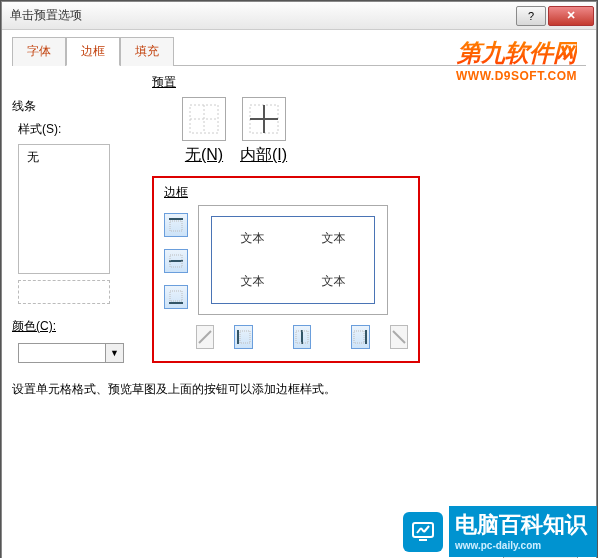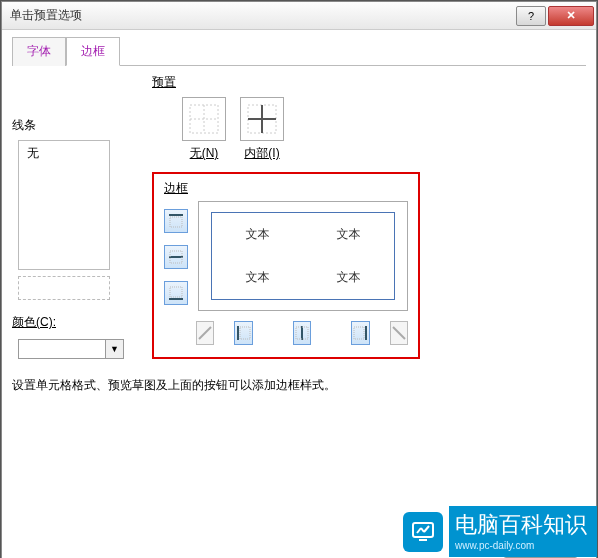--- a/index.html
+++ b/index.html
@@ -12,7 +12,7 @@
 .tbtn.close { width: 46px; background: linear-gradient(#e88,#c43a2e); color: #fff; font-weight: bold; border-color: #a33; }
 .content { padding: 6px 10px 10px 10px; position: relative; }
 .tabs { display: flex; border-bottom: 1px solid #bbb; }
-.tab { padding: 5px 14px; font-size: 12px; border: 1px solid #bbb; border-bottom: none; margin-right: 0; background: #f6f6f6; position: relative; top: 1px; color: #a21caf; }
+.tab { padding: 5px 14px; font-size: 12px; border: 1px solid #bbb; border-bottom: none; margin-right: 0; background: #f6f6f6; position: relative; top: 1px; color: #c2410c; }
 .tab.active { background: #fff; border-bottom: 1px solid #fff; }
 .body { display: flex; padding-top: 8px; align-items: flex-end; }
 .left { width: 130px; }

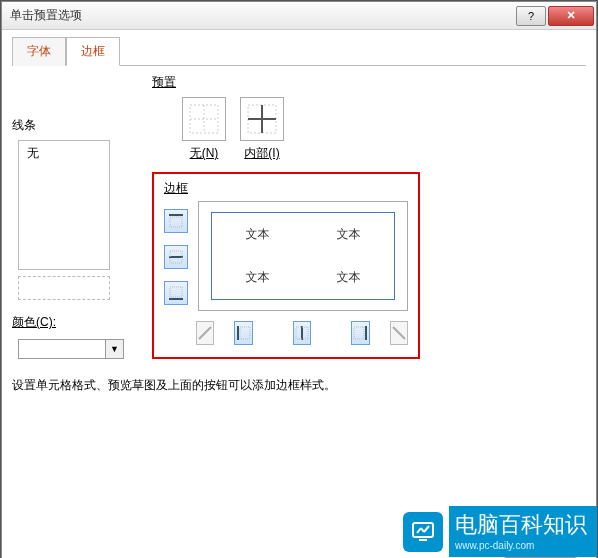--- a/index.html
+++ b/index.html
@@ -65,6 +65,7 @@
     <div class="tabs">
       <div class="tab">字体</div>
       <div class="tab active">边框</div>
+      <div class="tab">填充</div>
     </div>
 
     <div class="body">

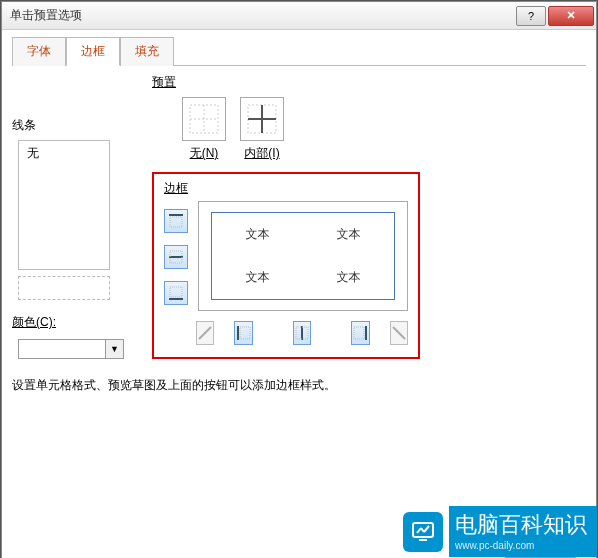--- a/index.html
+++ b/index.html
@@ -181,6 +181,10 @@
   </div>
 </div>
 
+<div class="watermark1">
+  <div class="cn">第九软件网</div>
+  <div class="en">WWW.D9SOFT.COM</div>
+</div>
 
 <div class="watermark2">
   <div class="wm2-icon">

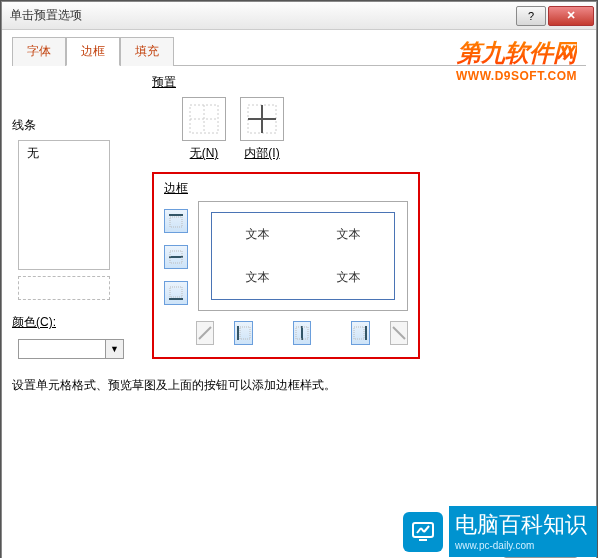--- a/index.html
+++ b/index.html
@@ -71,6 +71,7 @@
     <div class="body">
       <div class="left">
         <div class="section-label">线条</div>
+        <div class="section-label" style="margin-left:6px;">样式(S):</div>
         <div class="style-box">
           <span>无</span>
         </div>

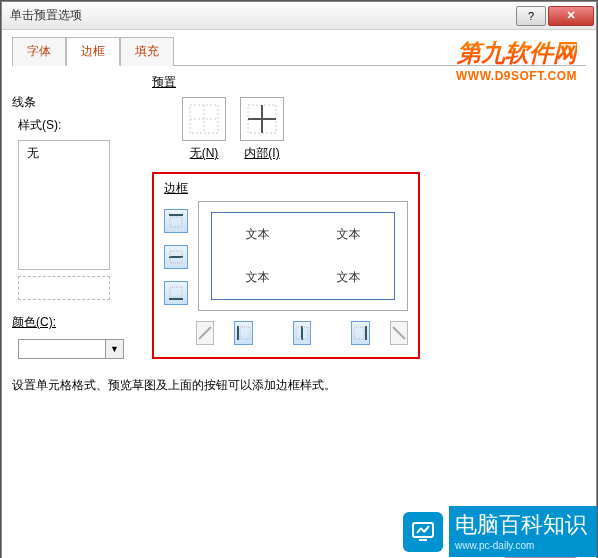--- a/index.html
+++ b/index.html
@@ -27,7 +27,7 @@
 .preset-item { display: flex; flex-direction: column; align-items: center; }
 .preset-btn { width: 44px; height: 44px; border: 1px solid #aaa; background: #fff; display: flex; align-items: center; justify-content: center; }
 .preset-btn svg { width: 32px; height: 32px; }
-.preset-label { font-size: 12px; margin-top: 4px; }
+.preset-label { font-size: 16px; margin-top: 4px; }
 .border-frame { border: 2px solid #d00; margin-top: 10px; padding: 6px 10px 12px 10px; width: 268px; position: relative; }
 .group-label { font-size: 12px; margin-bottom: 4px; }
 .preview-area { display: flex; }

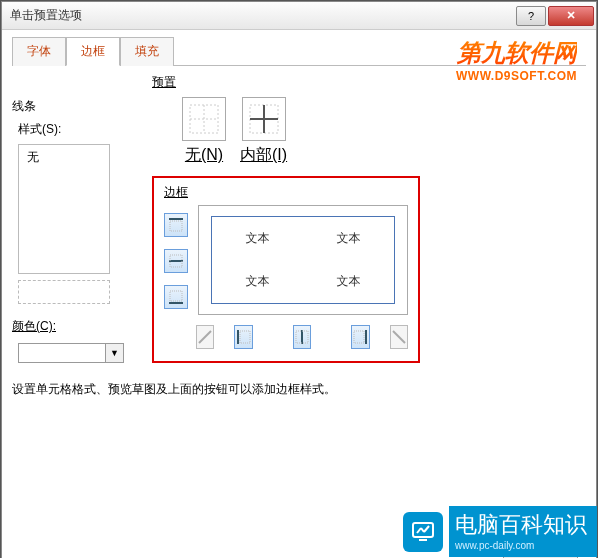--- a/index.html
+++ b/index.html
@@ -34,7 +34,7 @@
 .side-btns { display: flex; flex-direction: column; gap: 12px; margin-top: 8px; }
 .edgebtn { width: 24px; height: 24px; border: 1px solid #6a9edc; background: linear-gradient(#eaf3fc,#cde3f8); display: flex; align-items: center; justify-content: center; }
 .edgebtn.neutral { border: 1px solid #bbb; background: #f5f5f5; }
-.preview { margin-left: 10px; width: 210px; height: 110px; border: 1px solid #aaa; background: #fff; position: relative; }
+.preview { margin-left: 10px; width: 190px; height: 110px; border: 1px solid #aaa; background: #fff; position: relative; }
 .preview-inner { position: absolute; left: 12px; top: 10px; right: 12px; bottom: 10px; border: 1px solid #4a74b5; display: grid; grid-template-columns: 1fr 1fr; grid-template-rows: 1fr 1fr; }
 .cell { display: flex; align-items: center; justify-content: center; font-size: 12px; color: #333; }
 .bottom-btns { display: flex; gap: 20px; margin-left: 32px; margin-top: 10px; align-items: center; }

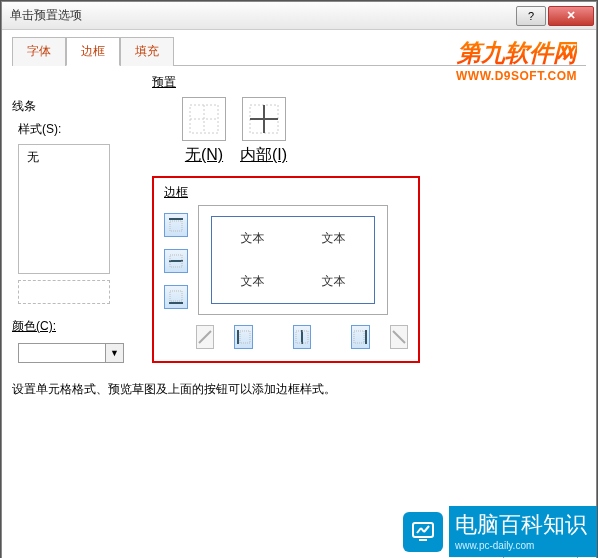--- a/index.html
+++ b/index.html
@@ -45,7 +45,7 @@
 .watermark1 .en { font-size: 12px; color: #ff6a00; font-weight: bold; letter-spacing: 0.5px; }
 .watermark2 { position: absolute; right: 0; bottom: 0; display: flex; align-items: center; }
 .wm2-icon { width: 40px; height: 40px; background: #0093d0; border-radius: 6px; display: flex; align-items: center; justify-content: center; margin-right: 6px; }
-.wm2-text { background: #0093d0; color: #fff; font-size: 22px; font-weight: normal; padding: 4px 10px 6px 6px; }
+.wm2-text { background: #0093d0; color: #fff; font-size: 22px; font-weight: bold; padding: 4px 10px 6px 6px; }
 .wm2-sub { font-size: 10px; color: #cdeeff; display: block; }
 .outer { border: 1px solid #555; width: 598px; height: 558px; position: relative; }
 </style>

